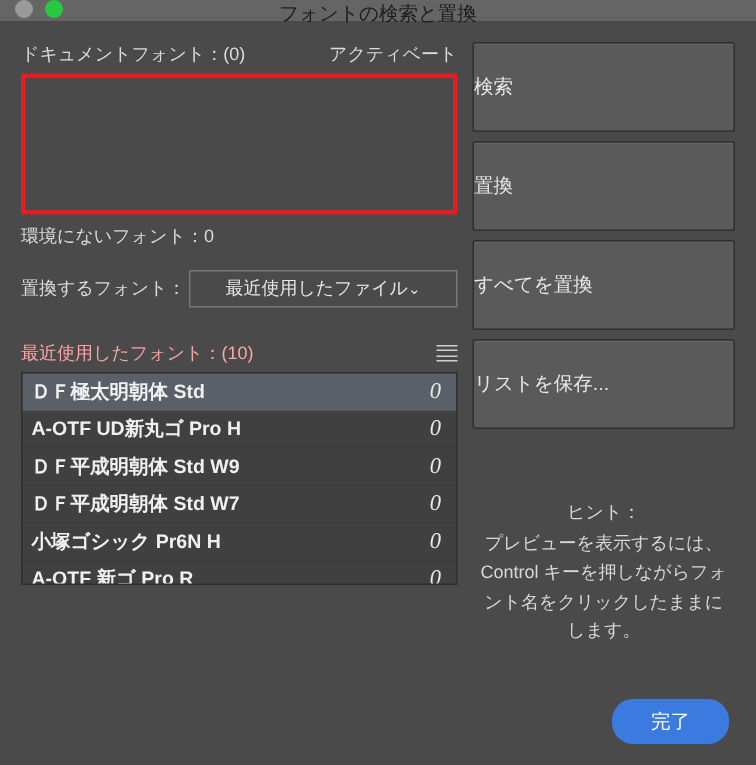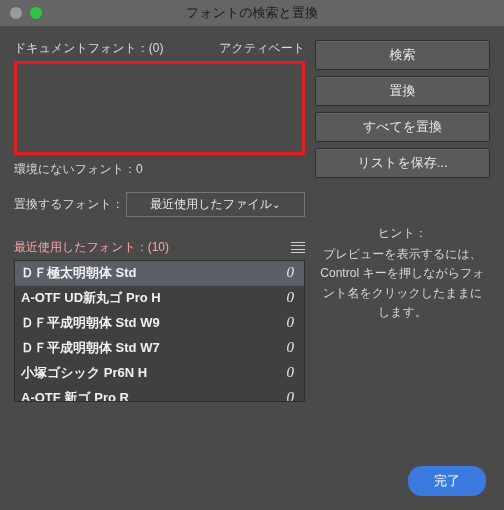--- a/index.html
+++ b/index.html
@@ -5,7 +5,7 @@
   * { box-sizing: border-box; margin: 0; padding: 0; font-family: "Hiragino Sans", "Meiryo", sans-serif; }
   body { width: 504px; height: 510px; background: #4a4a4a; color: #e0e0e0; font-size: 12px; overflow: hidden; }
   
-  .titlebar { height: 26px; background: #656565; display: flex; align-items: center; position: relative; }
+  .titlebar { height: 14px; background: #656565; display: flex; position: relative; }
   .traffic { display: flex; gap: 8px; padding-left: 10px; position: absolute; }
   .dot { width: 12px; height: 12px; border-radius: 50%; }
   .dot.red { background: #9a9a9a; }

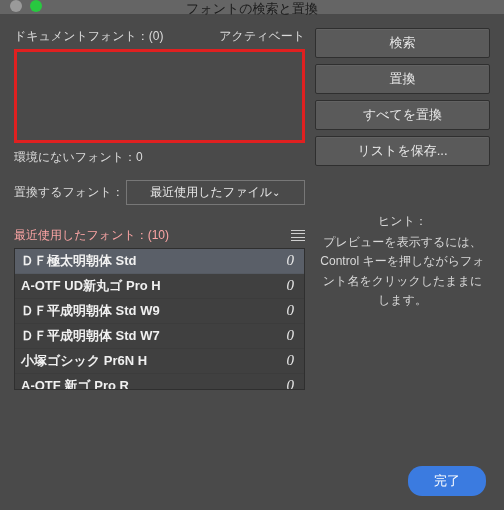--- a/index.html
+++ b/index.html
@@ -39,7 +39,7 @@
   .frow .name { font-weight: bold; }
   .frow .zero { font-style: italic; font-family: Georgia, serif; color: #e8e8e8; font-size: 15px; }
   
-  .btn { background: #5a5a5a; border: 1px solid #2f2f2f; color: #e8e8e8; padding: 5px 0; text-align: center; font-size: 13px; border-radius: 2px; box-shadow: 0 1px 0 rgba(255,255,255,0.05) inset; }
+  .btn { background: #5a5a5a; border: 1px solid #2f2f2f; color: #e8e8e8; padding: 20px 0; text-align: left; font-size: 13px; border-radius: 2px; box-shadow: 0 1px 0 rgba(255,255,255,0.05) inset; }
   .btn.disabled { color: #7a7a7a; background: #4f4f4f; }
   
   .hint { margin-top: 40px; text-align: center; font-size: 12px; color: #d8d8d8; line-height: 1.6; padding: 0 4px; }

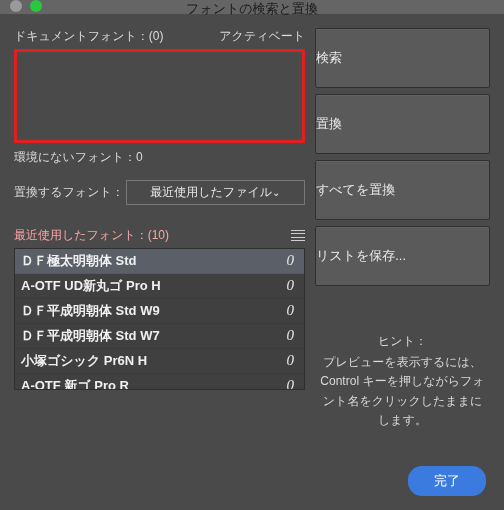--- a/index.html
+++ b/index.html
@@ -34,7 +34,7 @@
   .listicon span { height: 1px; background: #cfcfcf; }
   
   .fontlist { margin-top: 4px; border: 1px solid #2f2f2f; background: #404040; height: 142px; overflow: hidden; }
-  .frow { display: flex; justify-content: space-between; align-items: flex-start; padding: 3px 10px 3px 6px; font-size: 13px; color: #f0f0f0; border-bottom: 1px solid rgba(0,0,0,0.05); }
+  .frow { display: flex; justify-content: space-between; align-items: center; padding: 3px 10px 3px 6px; font-size: 13px; color: #f0f0f0; border-bottom: 1px solid rgba(0,0,0,0.05); }
   .frow.sel { background: #5a5f68; }
   .frow .name { font-weight: bold; }
   .frow .zero { font-style: italic; font-family: Georgia, serif; color: #e8e8e8; font-size: 15px; }

